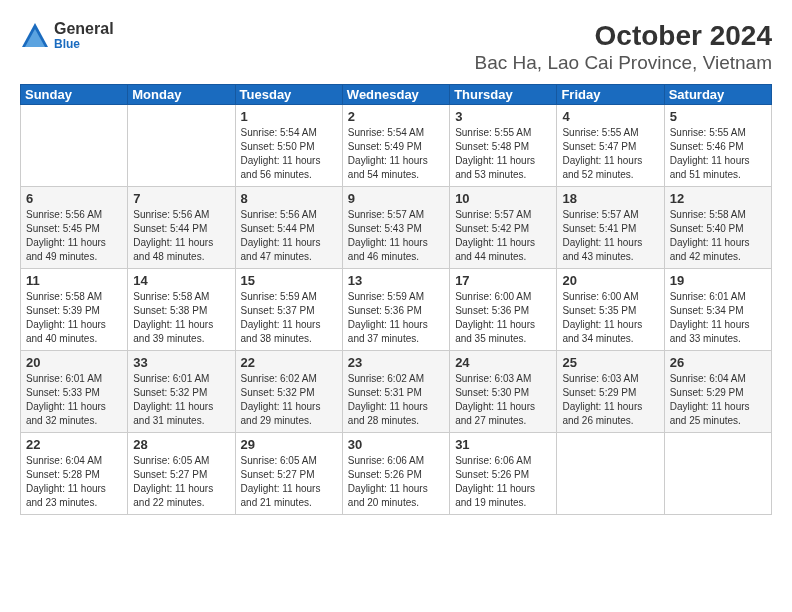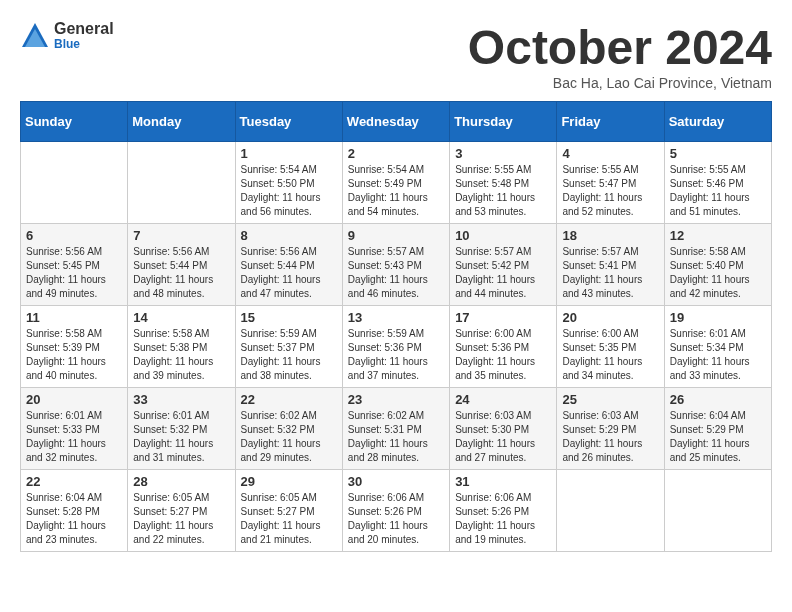--- a/index.html
+++ b/index.html
@@ -44,7 +44,7 @@
       text-align: right;
     }
     .month-title {
-      font-size: 48px;
+      font-size: 28px;
       font-weight: bold;
       color: #333;
     }

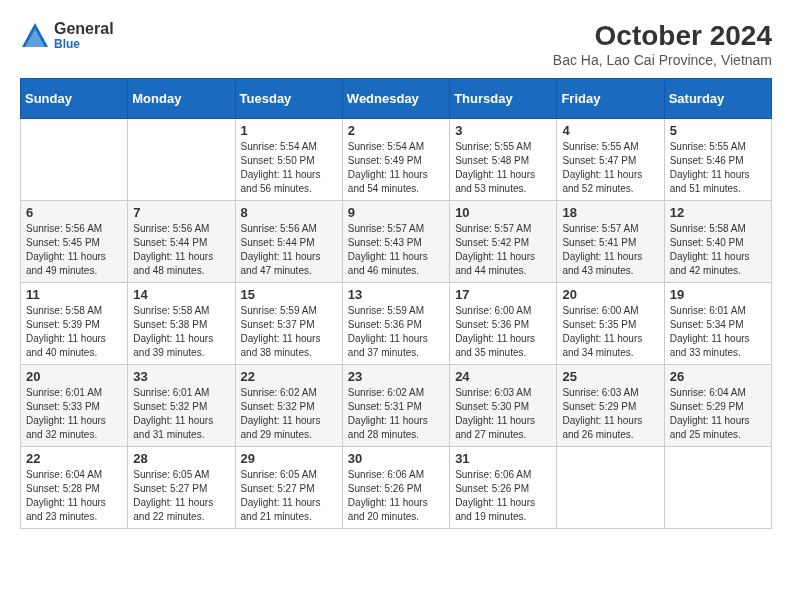--- a/index.html
+++ b/index.html
@@ -49,7 +49,7 @@
       color: #333;
     }
     .subtitle {
-      font-size: 14px;
+      font-size: 19px;
       color: #555;
     }
     .calendar {

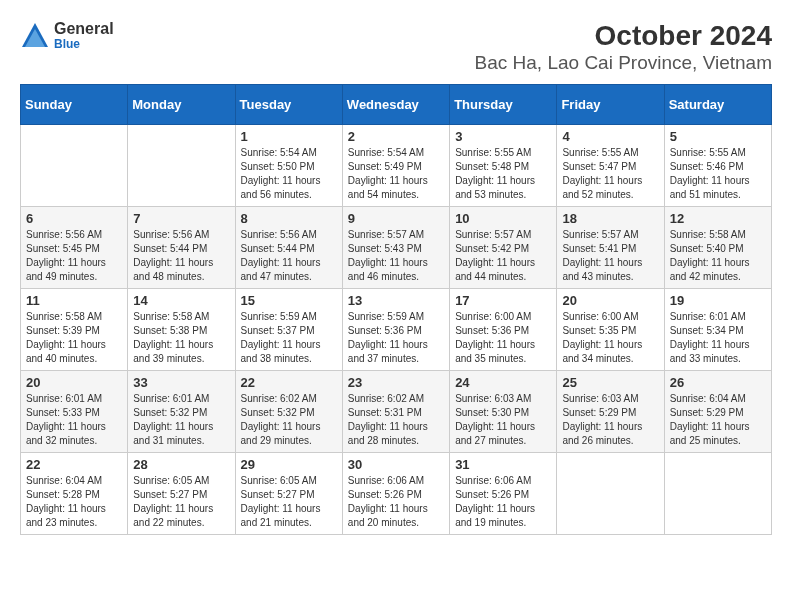--- a/index.html
+++ b/index.html
@@ -61,7 +61,7 @@
       background-color: #1a6bbf;
       color: #fff;
       font-size: 13px;
-      padding: 12px 4px;
+      padding: 2px 4px;
       text-align: left;
       border: 1px solid #1558a0;
       font-weight: bold;

